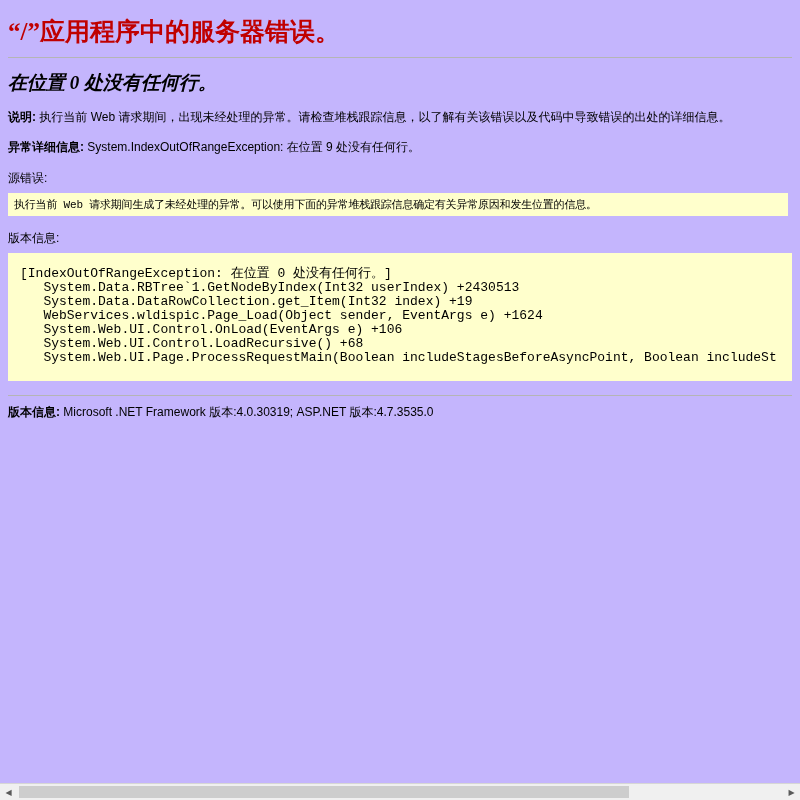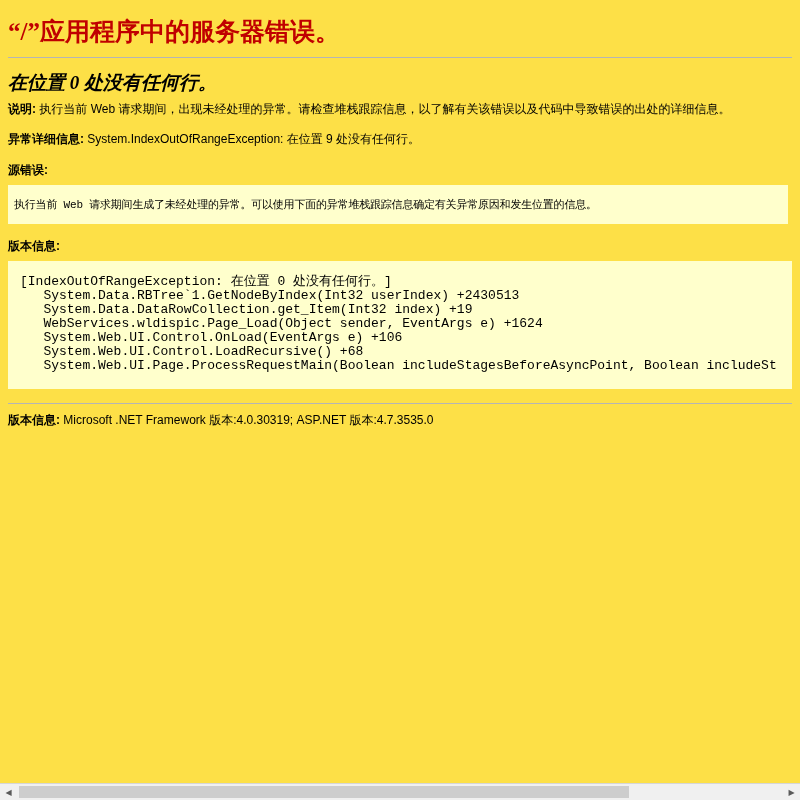--- a/index.html
+++ b/index.html
@@ -20,7 +20,7 @@
     width: 800px;
     height: 800px;
     box-sizing: border-box;
-    background: #fde047;
+    background: #c4b5fd;
   }
   .content {
     padding: 10px 8px 0 8px;

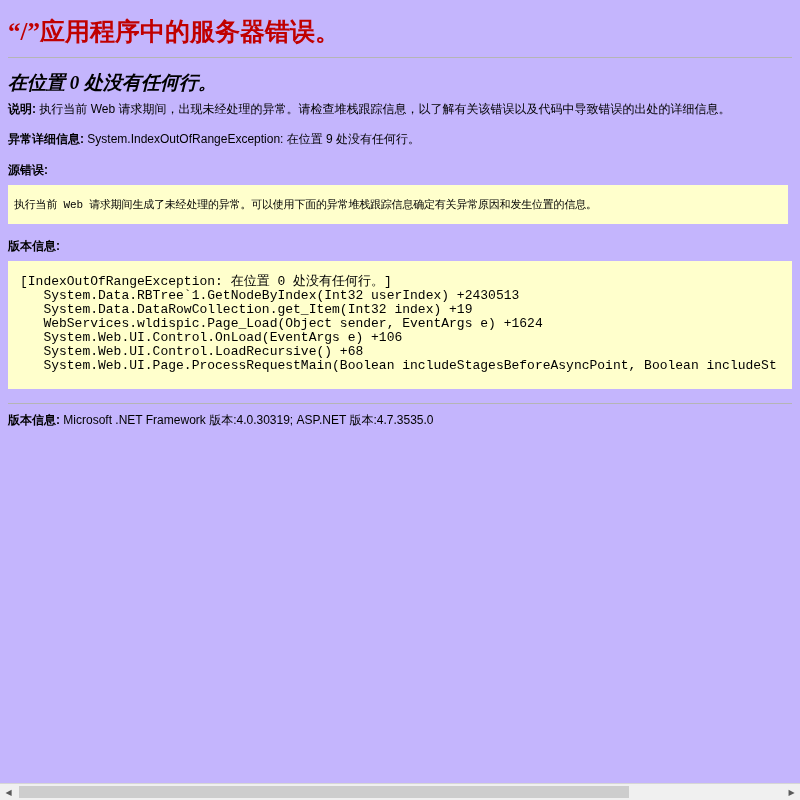--- a/index.html
+++ b/index.html
@@ -45,7 +45,7 @@
     font-weight: bold;
     font-style: italic;
     color: #000000;
-    margin: 6px 0 4px 0;
+    margin: 6px 0 12px 0;
   }
   p.para {
     font-family: "Liberation Sans", sans-serif;

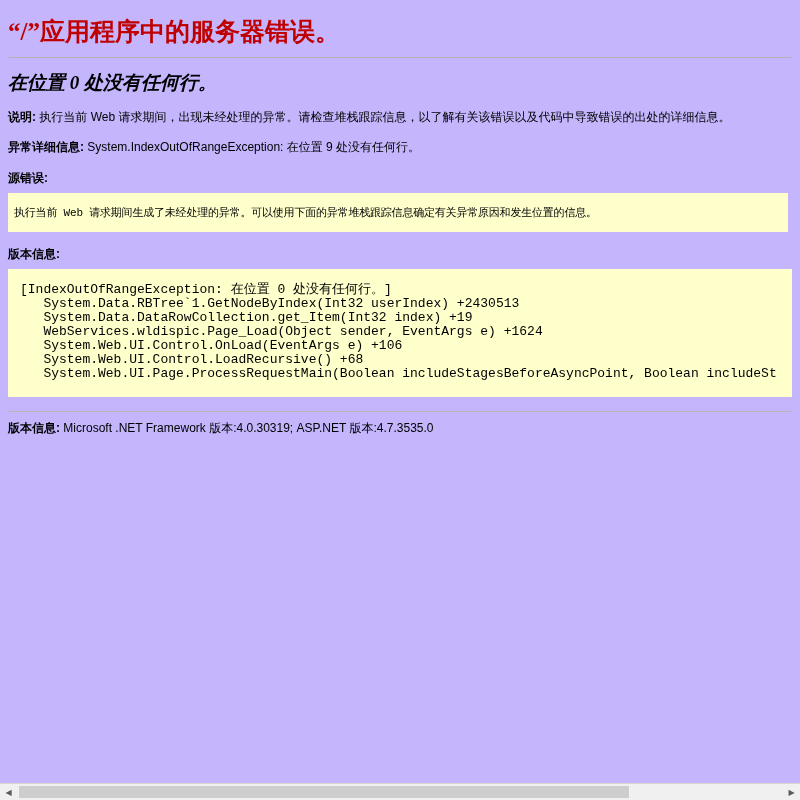--- a/index.html
+++ b/index.html
@@ -58,7 +58,7 @@
   .label-bold {
     font-family: "Liberation Sans", sans-serif;
     font-size: 12px;
-    font-weight: bold;
+    font-weight: normal;
     margin: 14px 0 6px 0;
   }
   .source-box {

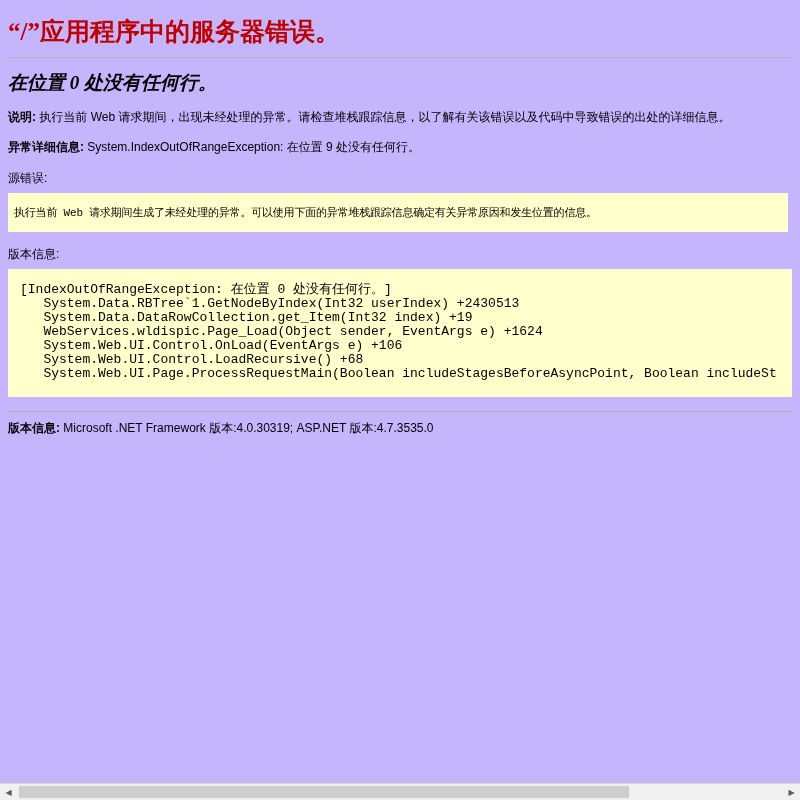--- a/index.html
+++ b/index.html
@@ -65,7 +65,7 @@
     background: #ffffcc;
     font-family: "Liberation Mono", monospace;
     font-size: 11px;
-    padding: 12px 6px;
+    padding: 4px 6px;
     margin: 0 4px 6px 0;
     white-space: pre;
     overflow: hidden;

